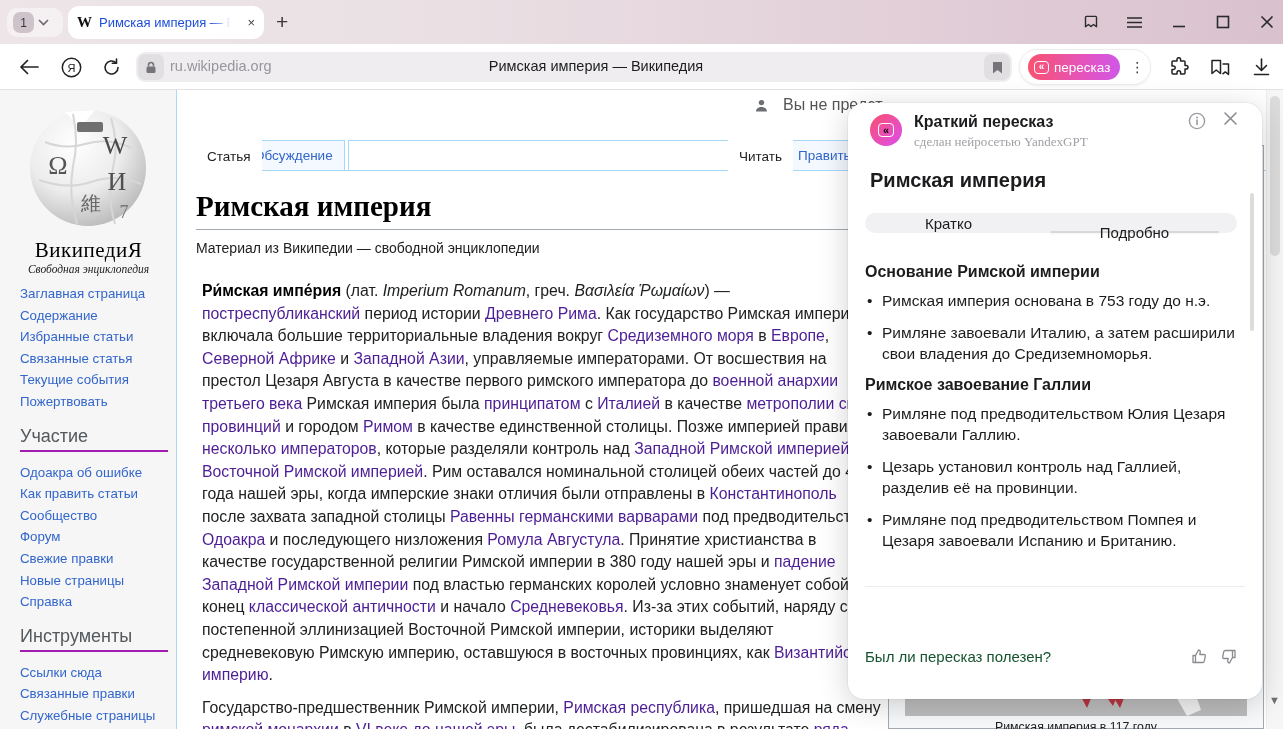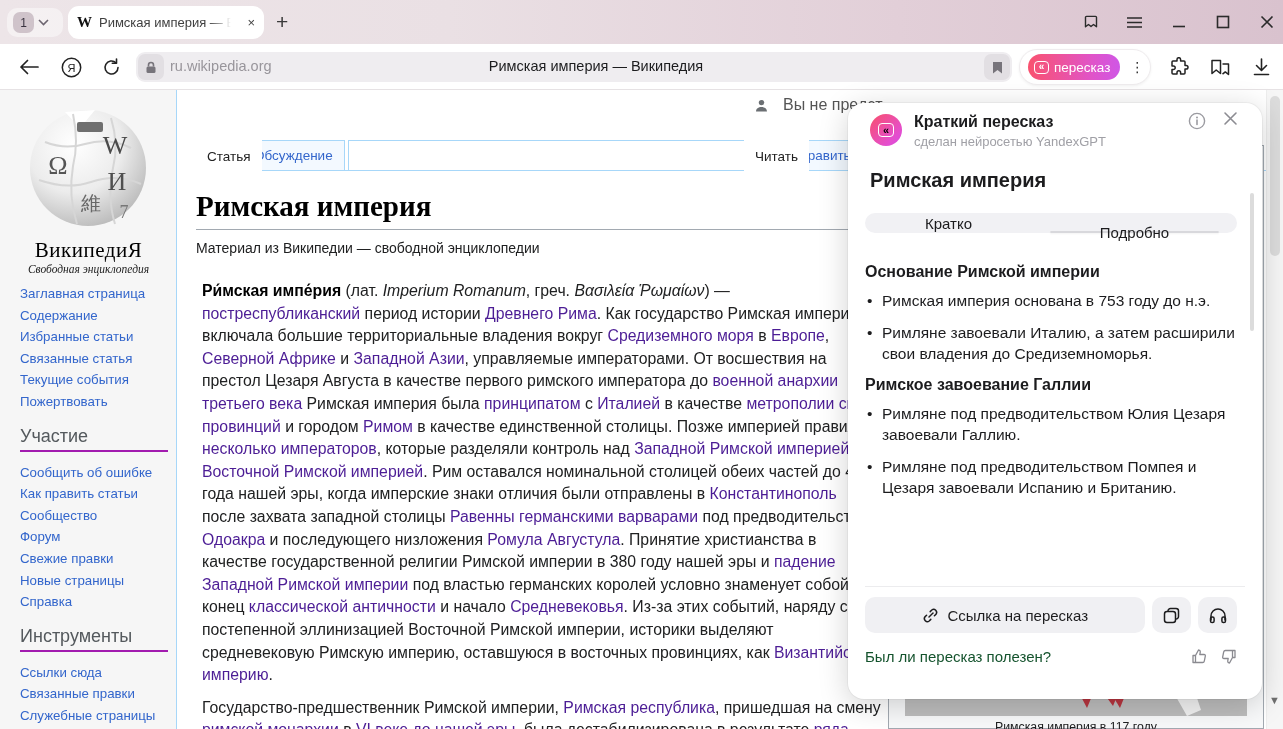--- a/index.html
+++ b/index.html
@@ -16,7 +16,7 @@
   .tab { position:absolute; left:68px; top:6px; width:196px; height:33px; background:#fff;
     border-radius:11px; display:flex; align-items:center; padding:0 9px; gap:7px; }
   .tab .fav { font-family:"Liberation Serif",serif; font-size:15px; color:#111; font-weight:bold; }
-  .tab .t { font-size:13px; color:#404040; white-space:nowrap; overflow:hidden; width:132px;
+  .tab .t { font-size:13px; color:#1d4ed8; white-space:nowrap; overflow:hidden; width:132px;
     -webkit-mask-image:linear-gradient(90deg,#000 85%,transparent); mask-image:linear-gradient(90deg,#000 85%,transparent); }
   .tab .x { color:#444; font-size:13px; margin-left:auto; }
   .newtab { position:absolute; left:276px; top:10px; font-size:21px; color:#3a3a3a; font-weight:300; }

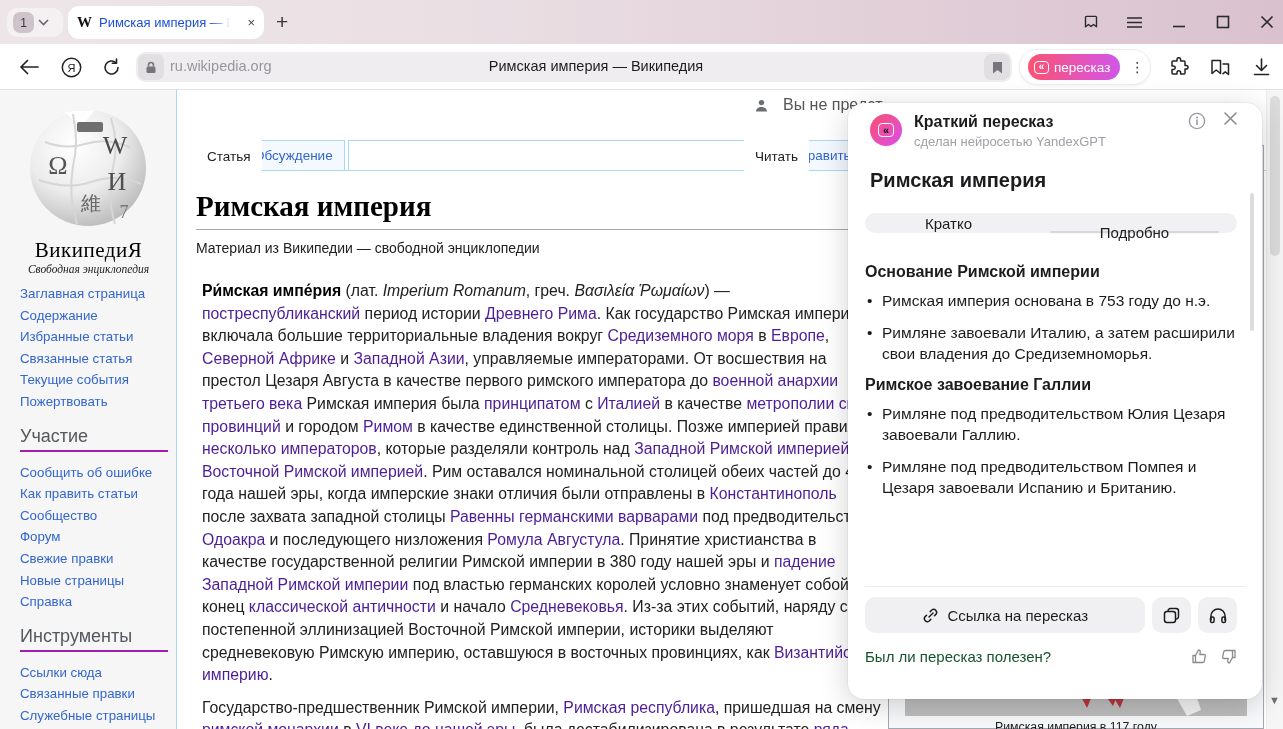--- a/index.html
+++ b/index.html
@@ -91,7 +91,7 @@
     background:linear-gradient(135deg,#f9506b,#e44ecf 75%,#d64ae0); display:flex; align-items:center; justify-content:center; }
   .ph-icon .qbox { width:16px; height:14px; font-size:11px; }
   .ph-title { position:absolute; left:66px; top:10px; font-size:16px; font-weight:bold; color:#1c1c1e; }
-  .ph-sub { position:absolute; left:66px; top:31px; font-size:13px; color:#a0a0a6; }
+  .ph-sub { position:absolute; left:66px; top:31px; font-size:13px; color:#a0a0a6;font-family:Liberation Serif, serif; }
   .p-info { position:absolute; right:56px; top:9px; color:#9b9ba1; }
   .p-close { position:absolute; right:24px; top:8px; color:#8c8c92; font-size:17px; }
   .p-h2 { position:absolute; left:22px; top:66px; font-size:20px; font-weight:bold; color:#1c1c1e; }

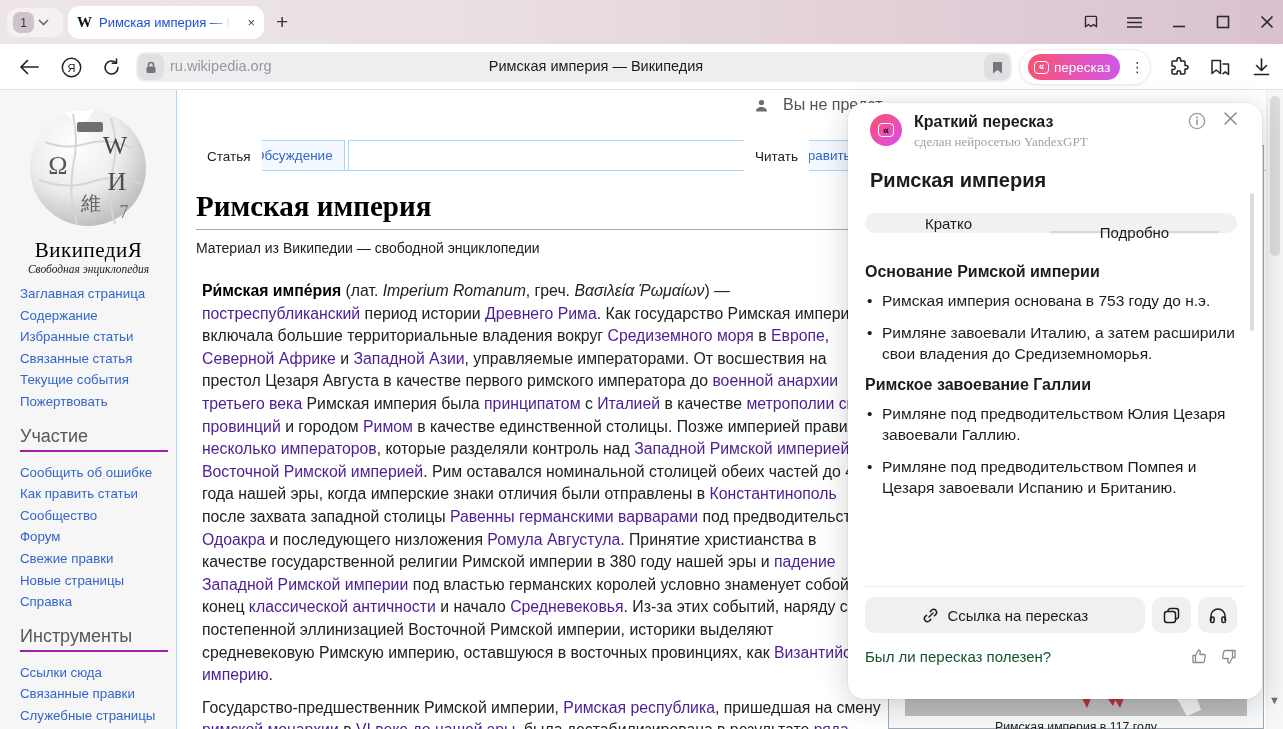--- a/index.html
+++ b/index.html
@@ -282,7 +282,7 @@
       <div id="tabs-holder">
           <div class="wtab sel" style="left: 0px;">Статья</div>
           <div class="wtab unsel" style="left: 46px;">Обсуждение</div>
-          <div class="wtab sel" style="left: 548px;">Читать</div>
+          <div class="wtab sel" style="left: 532px;">Читать</div>
           <div class="wtab unsel" style="left: 590px;">Править</div>
           <div class="wtab unsel" style="left: 658px;">П</div>
         </div>

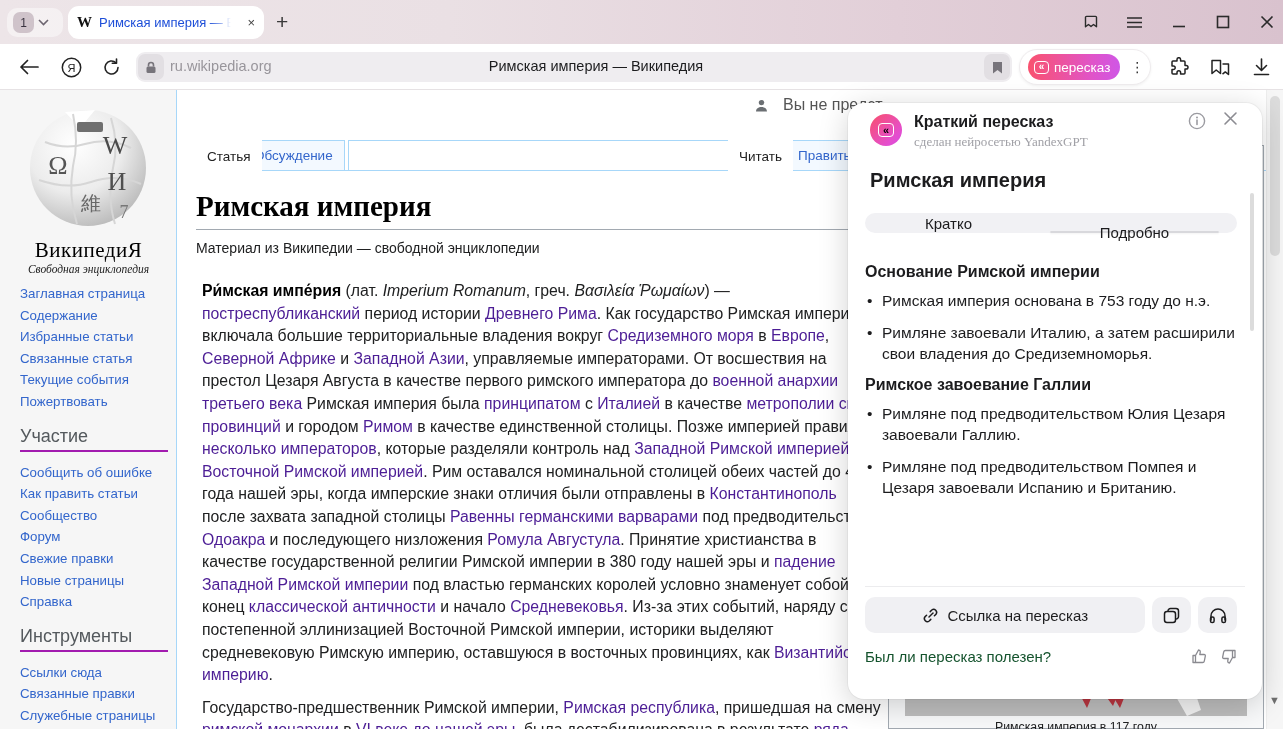--- a/index.html
+++ b/index.html
@@ -251,7 +251,7 @@
         <div class="nav-link">Текущие события</div>
         <div class="nav-link">Пожертвовать</div>
         <div class="nav-head">Участие</div>
-        <div class="nav-link">Сообщить об ошибке</div>
+        <div class="nav-link">Одоакра об ошибке</div>
         <div class="nav-link">Как править статьи</div>
         <div class="nav-link">Сообщество</div>
         <div class="nav-link">Форум</div>

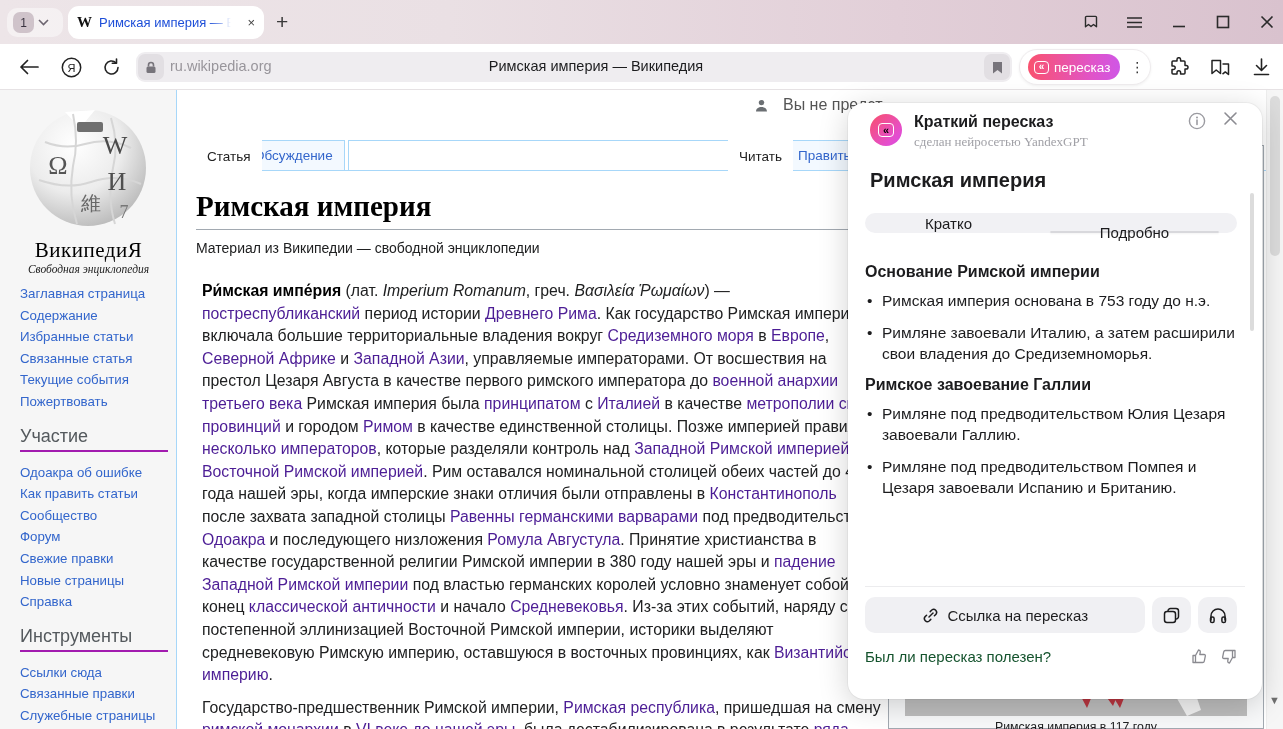--- a/index.html
+++ b/index.html
@@ -348,6 +348,7 @@
       <h3>Римское завоевание Галлии</h3>
       <ul>
         <li>Римляне под предводительством Юлия Цезаря завоевали Галлию.</li>
+        <li>Цезарь установил контроль над Галлией, разделив её на провинции.</li>
       </ul>
       <ul>
         <li>Римляне под предводительством Помпея и Цезаря завоевали Испанию и Британию.</li>

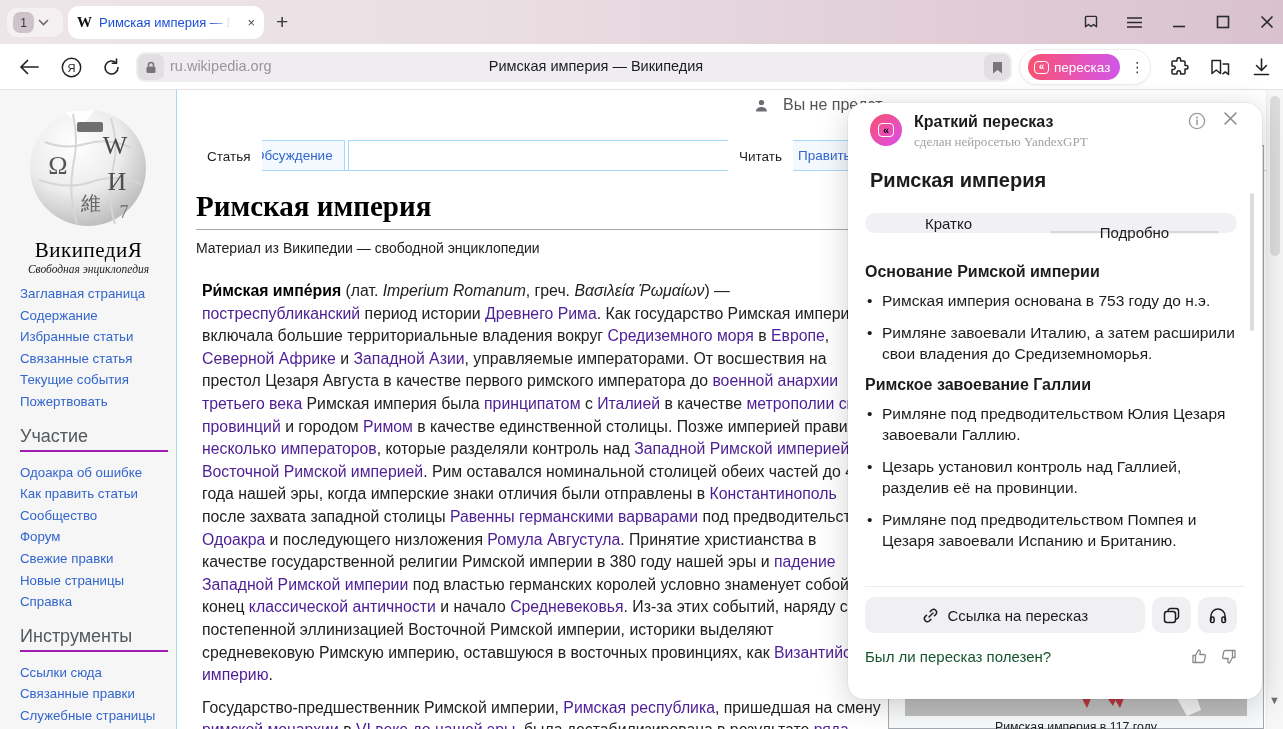--- a/index.html
+++ b/index.html
@@ -355,28 +355,6 @@
       </ul>
     </div>
   <div class="pdivider"></div>
-  <div class="pfoot">
-    <div class="linkbtn">
-      <svg width="17" height="17" viewBox="0 0 17 17">
-          <path d="M7 10l4-4" stroke="#1c1c1e" stroke-width="1.5" stroke-linecap="round"></path>
-          <path d="M8.2 4.6l1.6-1.6a3 3 0 0 1 4.2 4.2l-1.6 1.6M8.8 12.4l-1.6 1.6a3 3 0 0 1-4.2-4.2l1.6-1.6" fill="none" stroke="#1c1c1e" stroke-width="1.5" stroke-linecap="round"></path>
-        </svg>
-      <span>Ссылка на пересказ</span>
-    </div>
-    <div class="sqbtn">
-      <svg width="17" height="17" viewBox="0 0 17 17">
-          <rect x="1.5" y="4.5" width="11" height="11" rx="2.5" fill="none" stroke="#1c1c1e" stroke-width="1.5"></rect>
-          <path d="M5 4.5V4a2.5 2.5 0 0 1 2.5-2.5H13A2.5 2.5 0 0 1 15.5 4v5.5A2.5 2.5 0 0 1 13 12h-.5" fill="none" stroke="#1c1c1e" stroke-width="1.5"></path>
-        </svg>
-    </div>
-    <div class="sqbtn">
-      <svg width="18" height="17" viewBox="0 0 18 17">
-          <path d="M2 13V9a7 7 0 0 1 14 0v4" fill="none" stroke="#1c1c1e" stroke-width="1.5" stroke-linecap="round"></path>
-          <rect x="1.5" y="10" width="3.6" height="5.5" rx="1.6" fill="none" stroke="#1c1c1e" stroke-width="1.5"></rect>
-          <rect x="12.9" y="10" width="3.6" height="5.5" rx="1.6" fill="none" stroke="#1c1c1e" stroke-width="1.5"></rect>
-        </svg>
-    </div>
-  </div>
   <div class="feedback">
     <span class="q">Был ли пересказ полезен?</span>
     <span class="thumbs">

